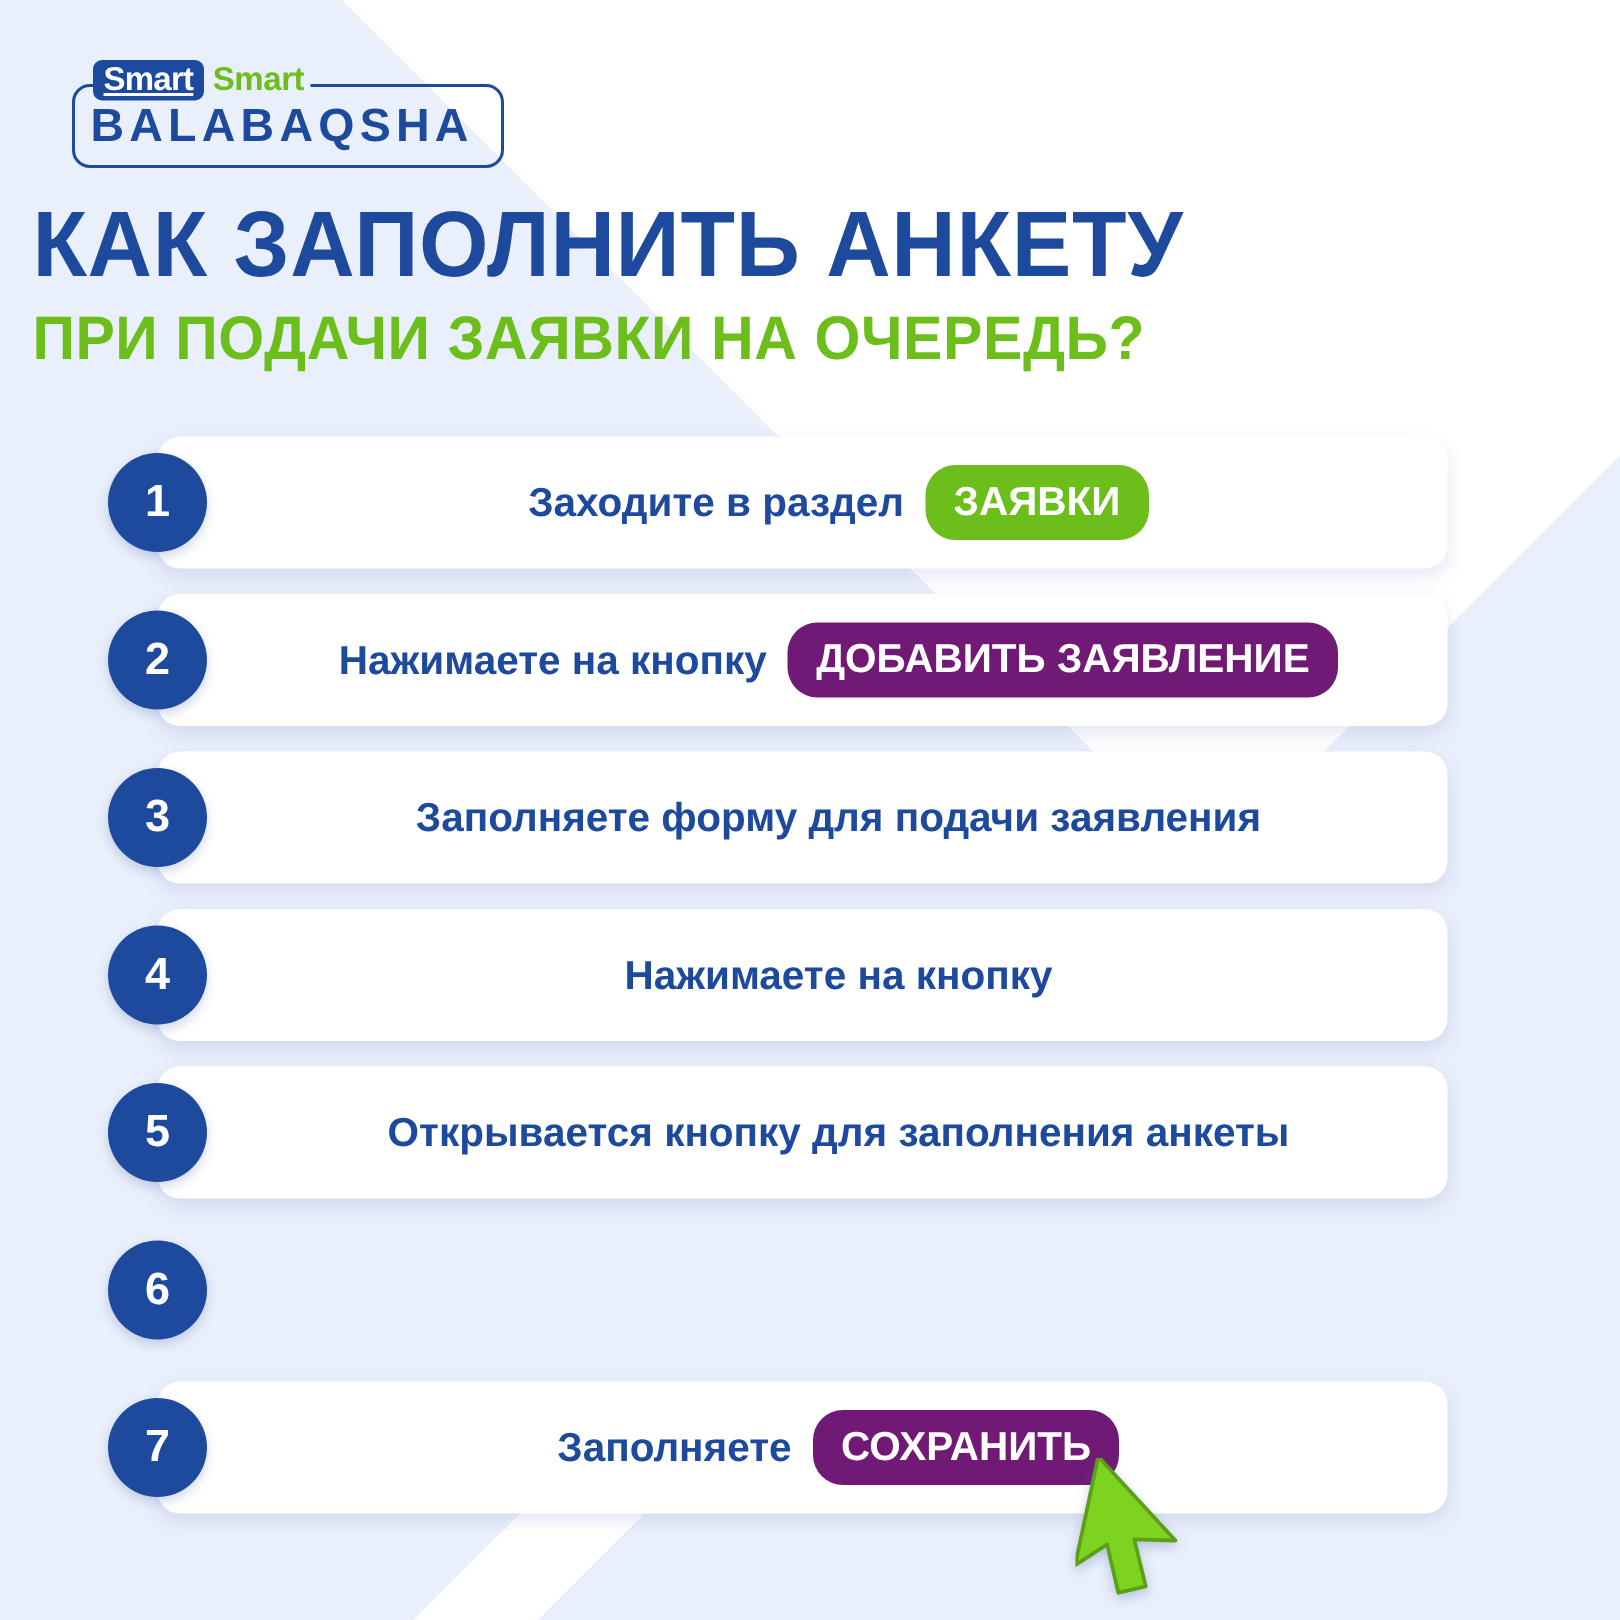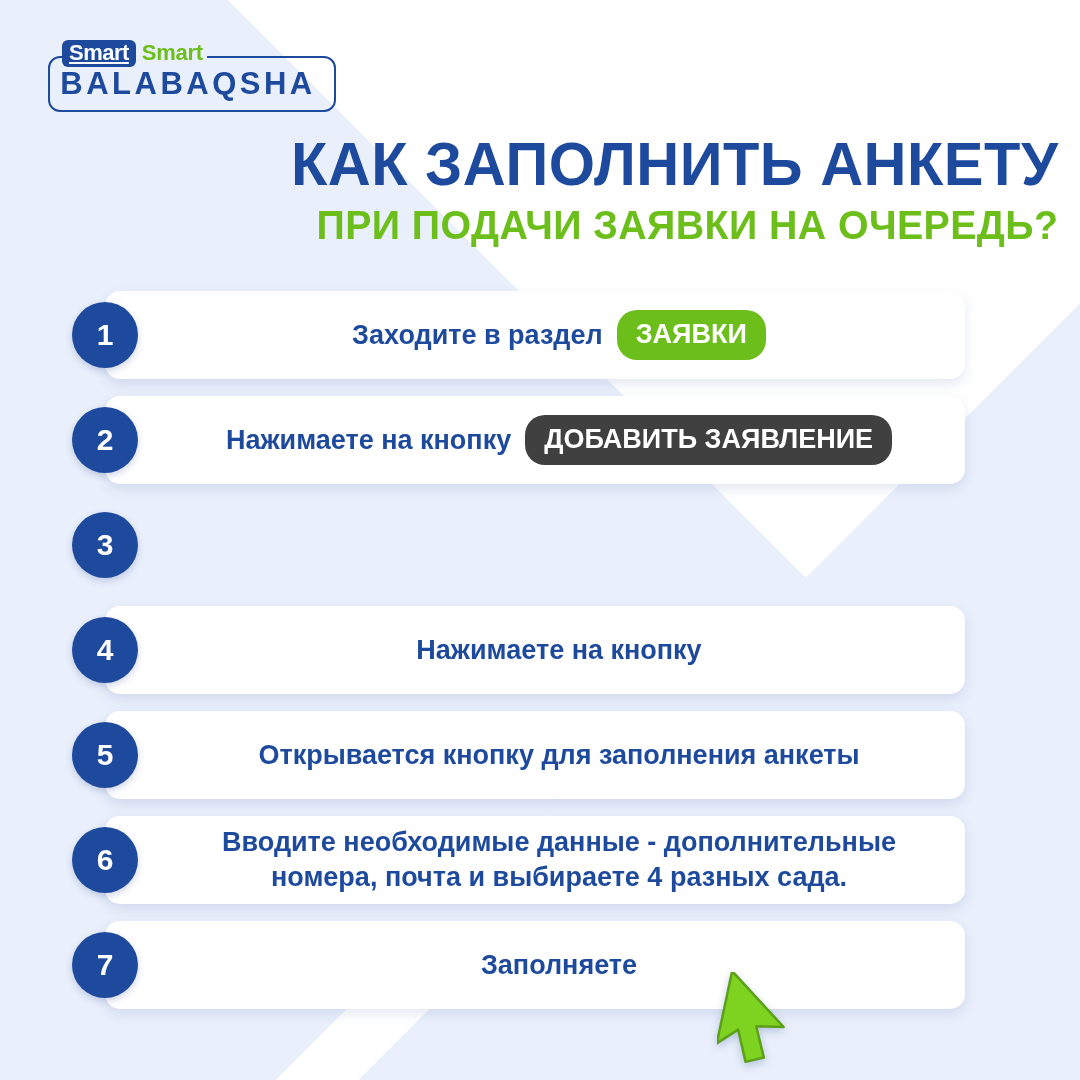--- a/index.html
+++ b/index.html
@@ -147,7 +147,7 @@
     left: 0;
     top: 132px;
     width: 1080px;
-    text-align: right;
+    text-align: left;
   }
   .headline-main {
     color: #1e4a9e;

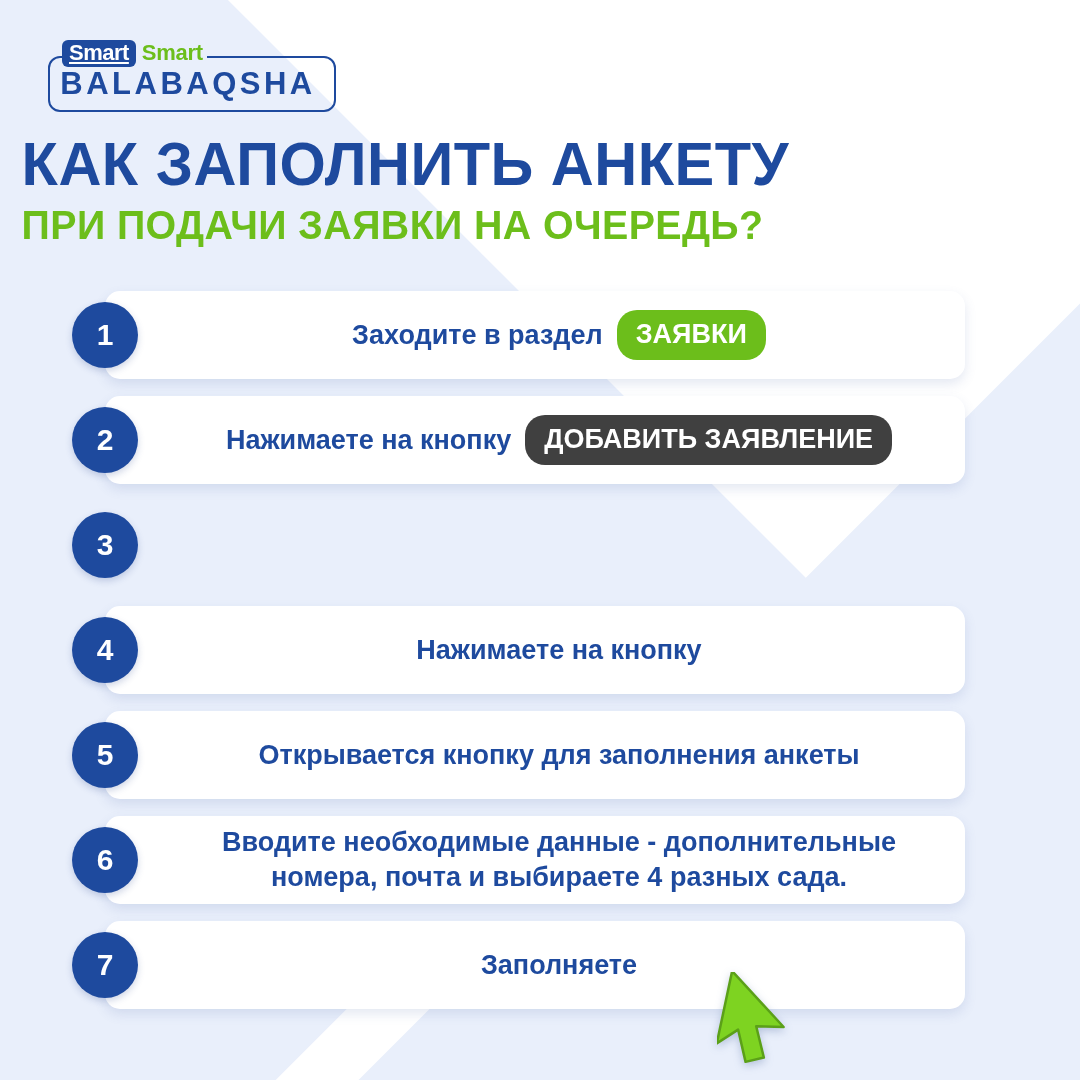--- a/index.html
+++ b/index.html
@@ -243,7 +243,7 @@
     line-height: 1;
   }
   .pill-green { background: #6cbe1b; }
-  .pill-blue  { background: #404040; }
+  .pill-blue  { background: #701a75; }
 
   
   .cursor {

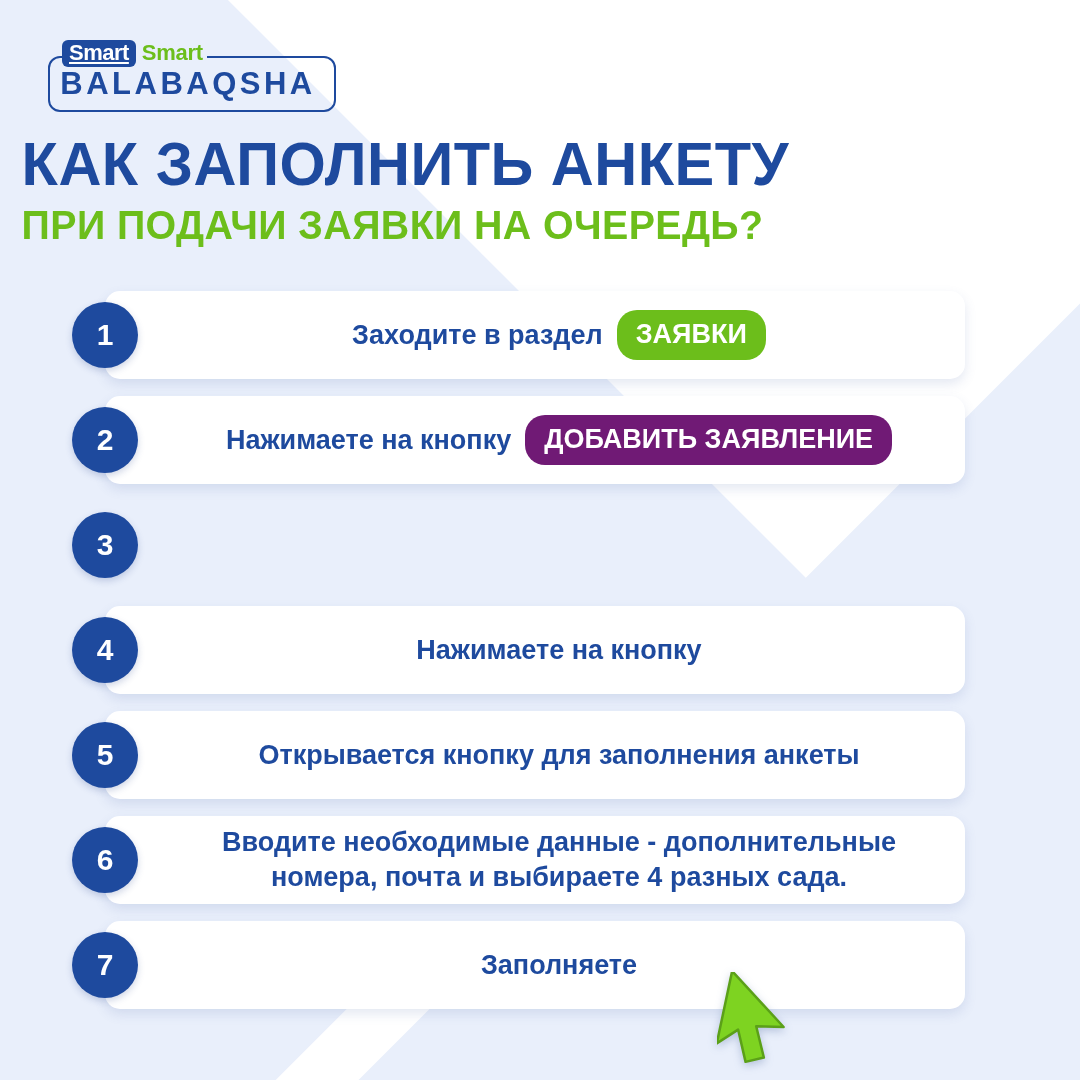--- a/index.html
+++ b/index.html
@@ -304,6 +304,11 @@
         <div class="step-num">2</div>
       </div>
       <div class="step-row">
+        <div class="step-card">
+          <div class="step-inner">
+            <span class="step-text">Заполняете форму для подачи заявления</span>
+          </div>
+        </div>
         <div class="step-num">3</div>
       </div>
       <div class="step-row">

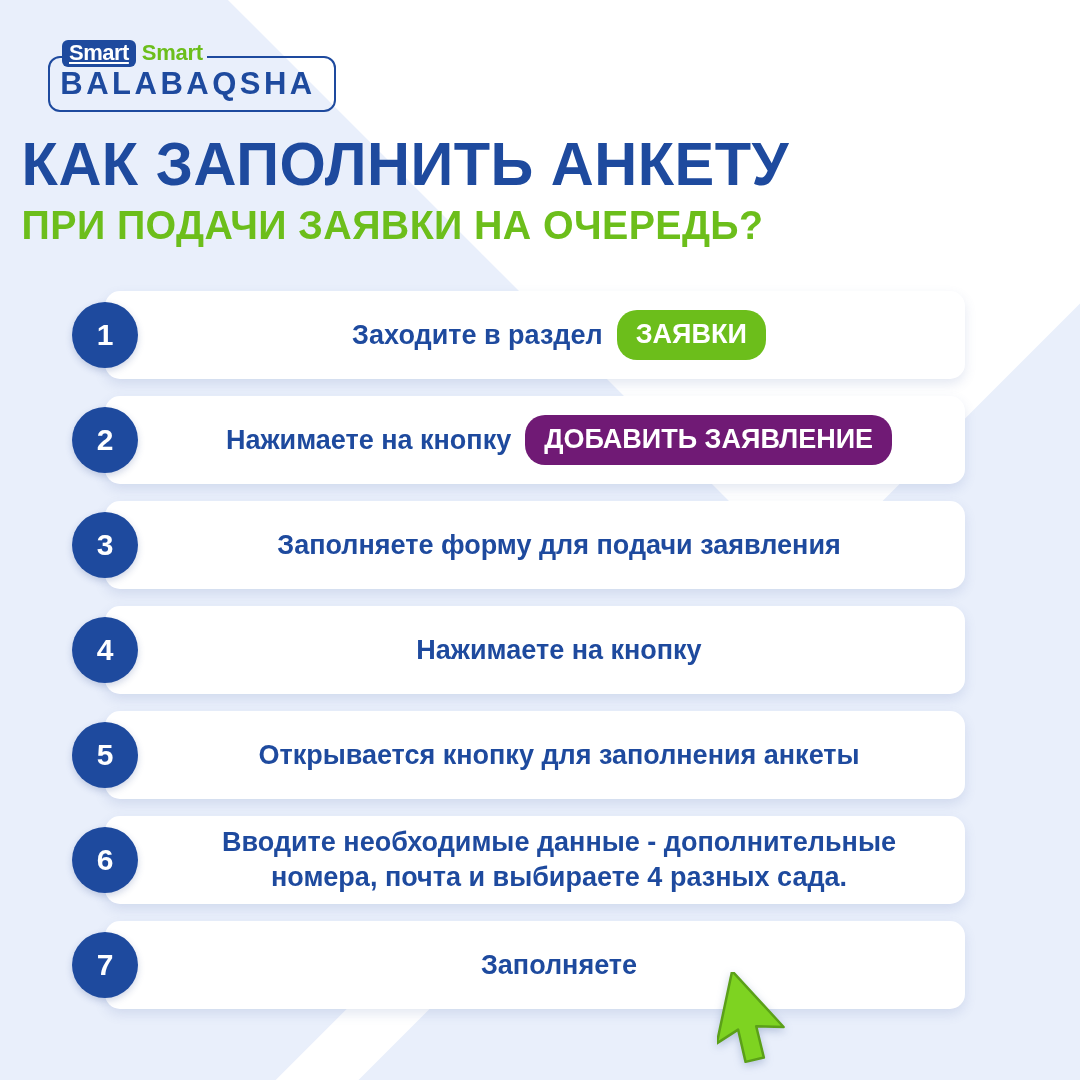--- a/index.html
+++ b/index.html
@@ -328,11 +328,6 @@
         <div class="step-num">5</div>
       </div>
       <div class="step-row">
-        <div class="step-card">
-          <div class="step-inner">
-            <span class="step-text two-line">Вводите необходимые данные - дополнительные номера, почта и выбираете 4 разных сада.</span>
-          </div>
-        </div>
         <div class="step-num">6</div>
       </div>
       <div class="step-row">

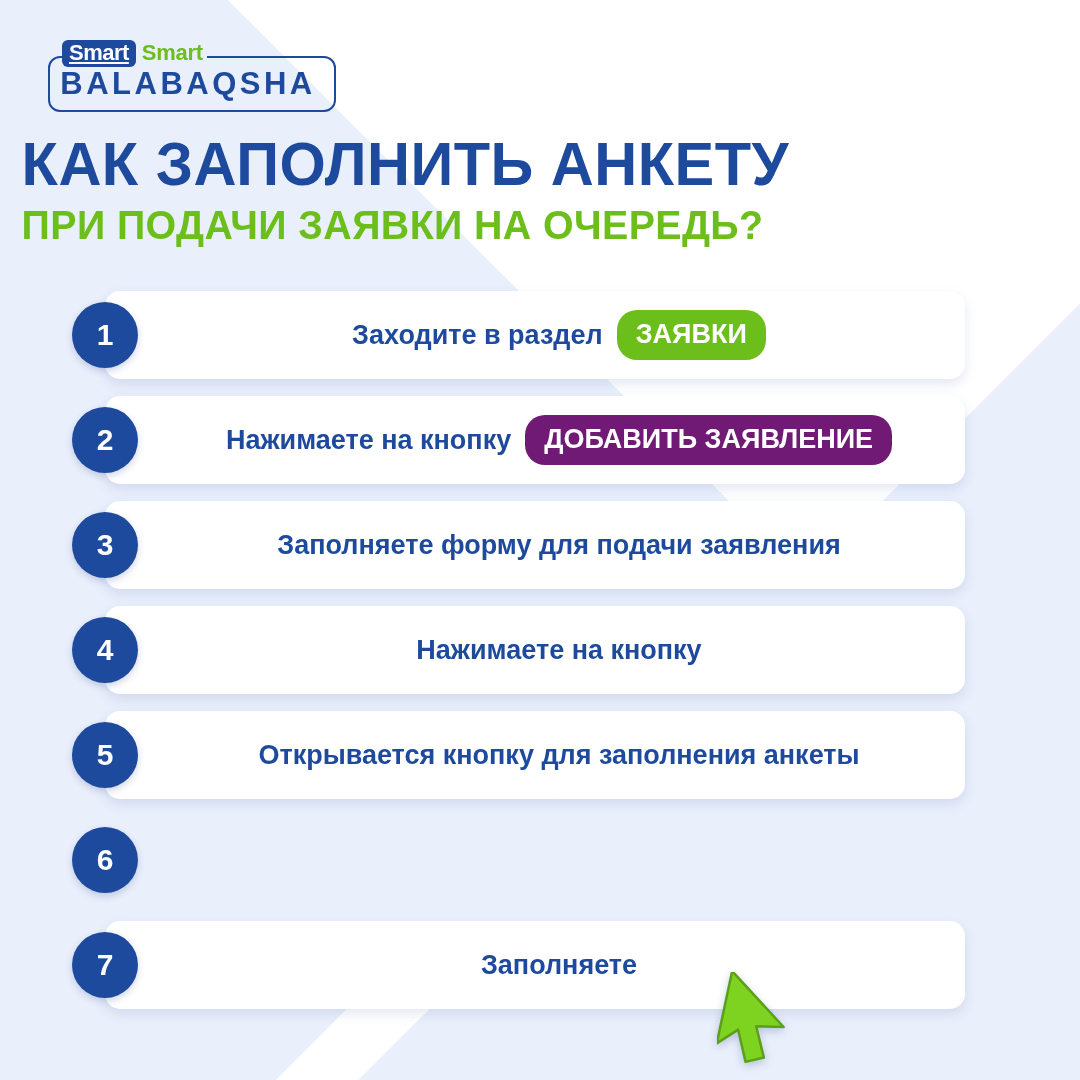--- a/index.html
+++ b/index.html
@@ -334,6 +334,7 @@
         <div class="step-card">
           <div class="step-inner">
             <span class="step-text">Заполняете</span>
+            <span class="pill pill-blue">СОХРАНИТЬ</span>
           </div>
         </div>
         <div class="step-num">7</div>

